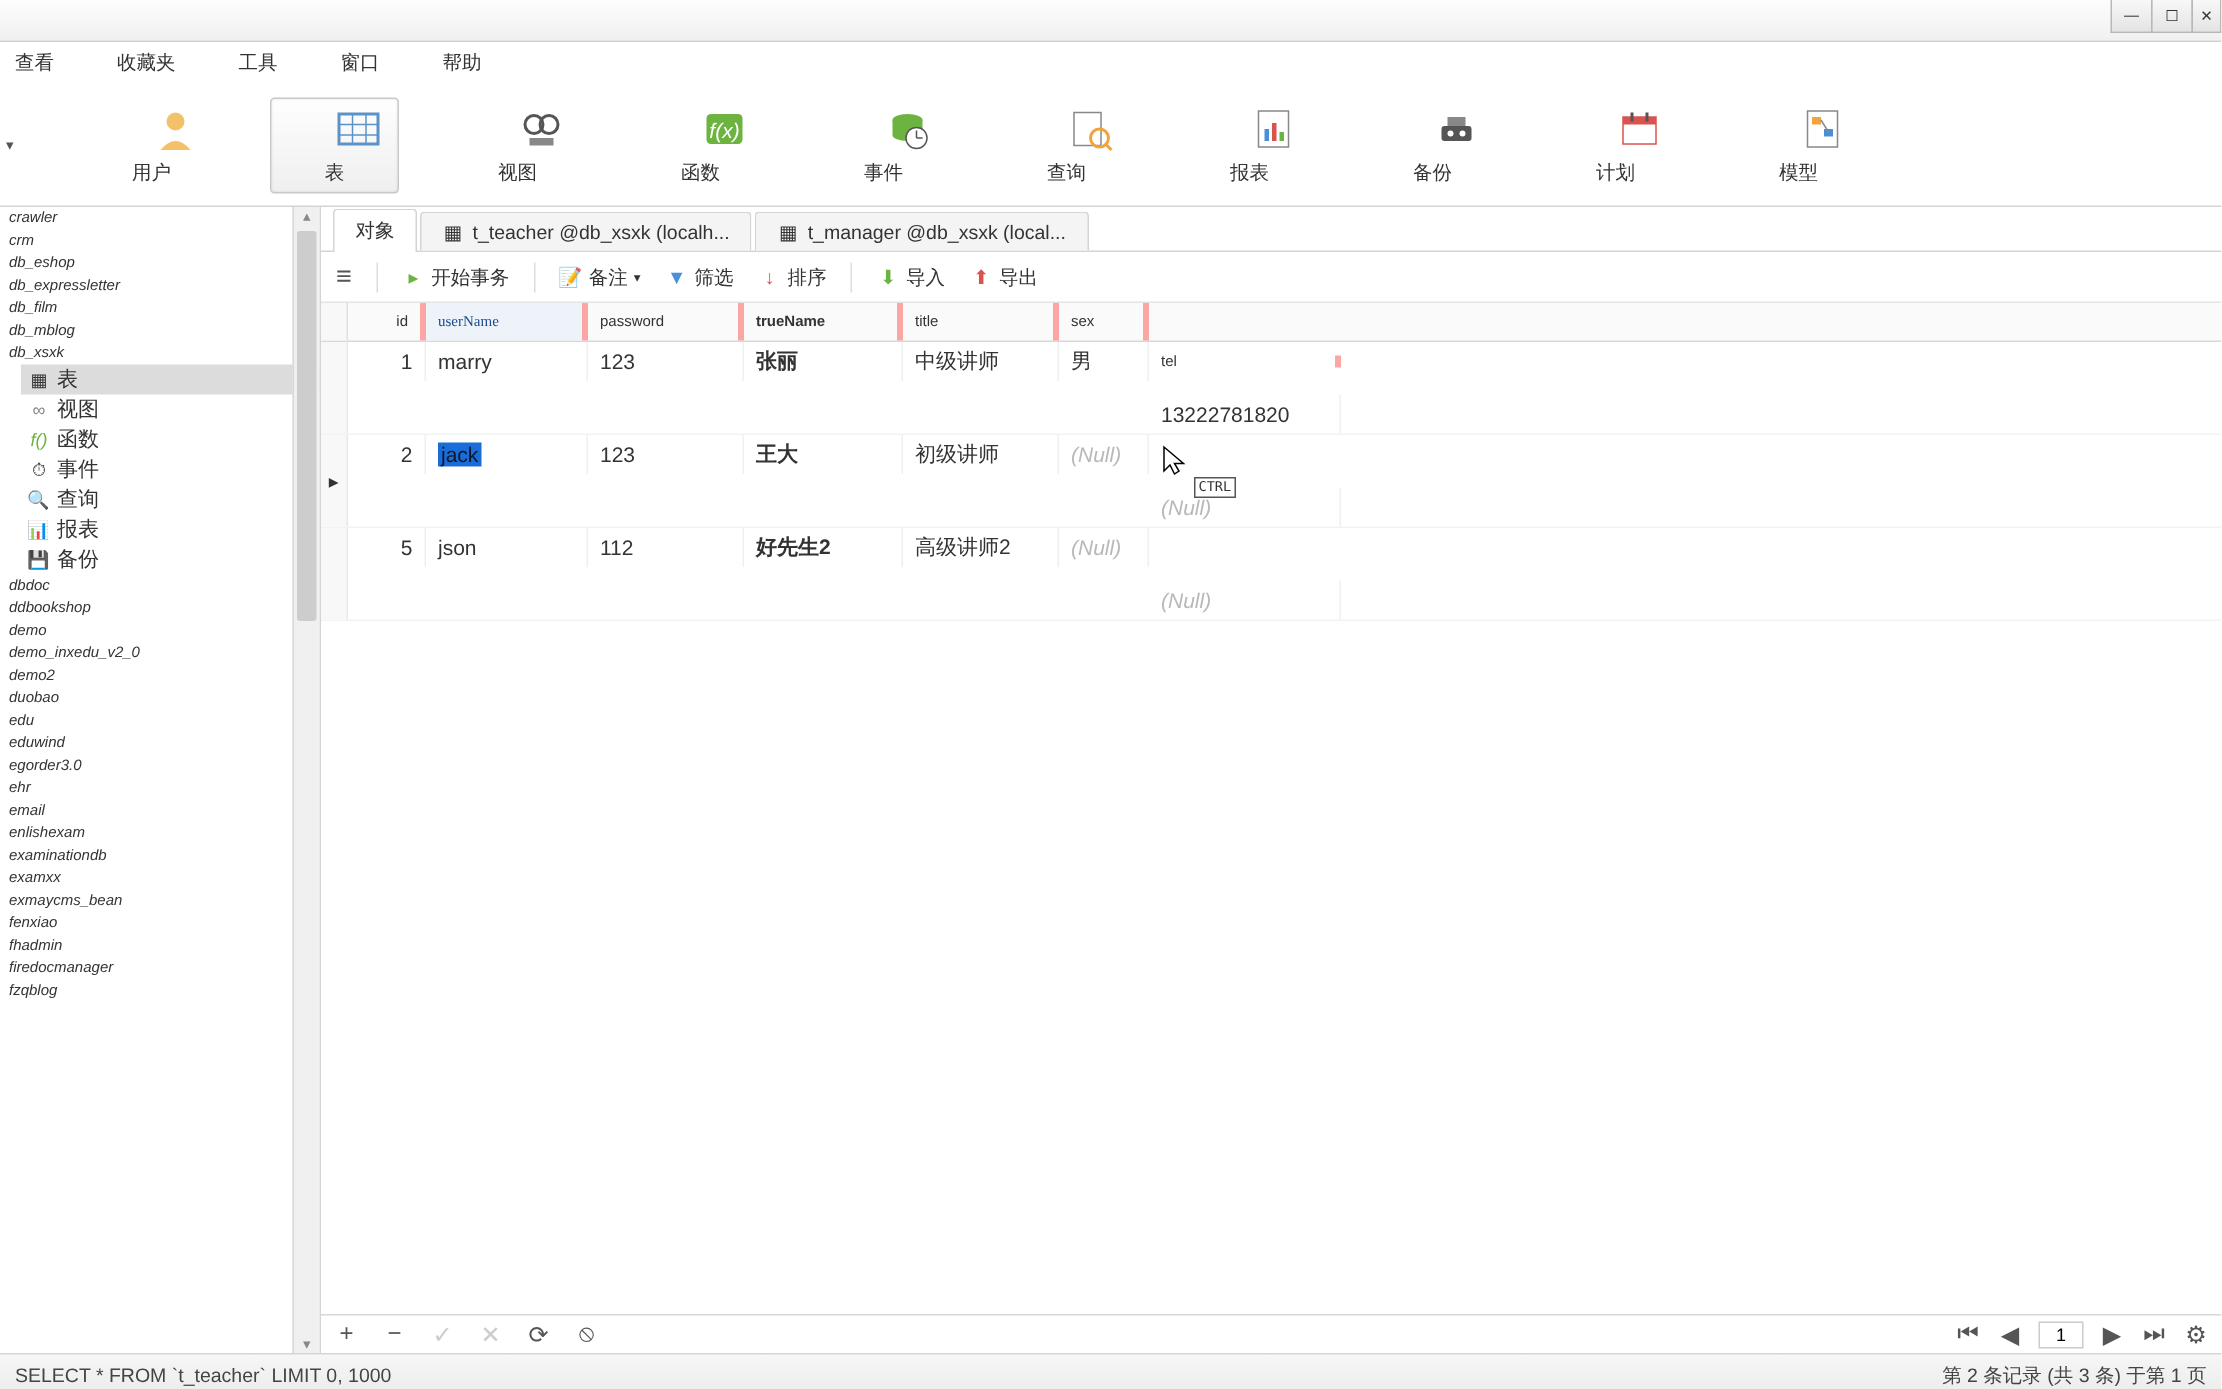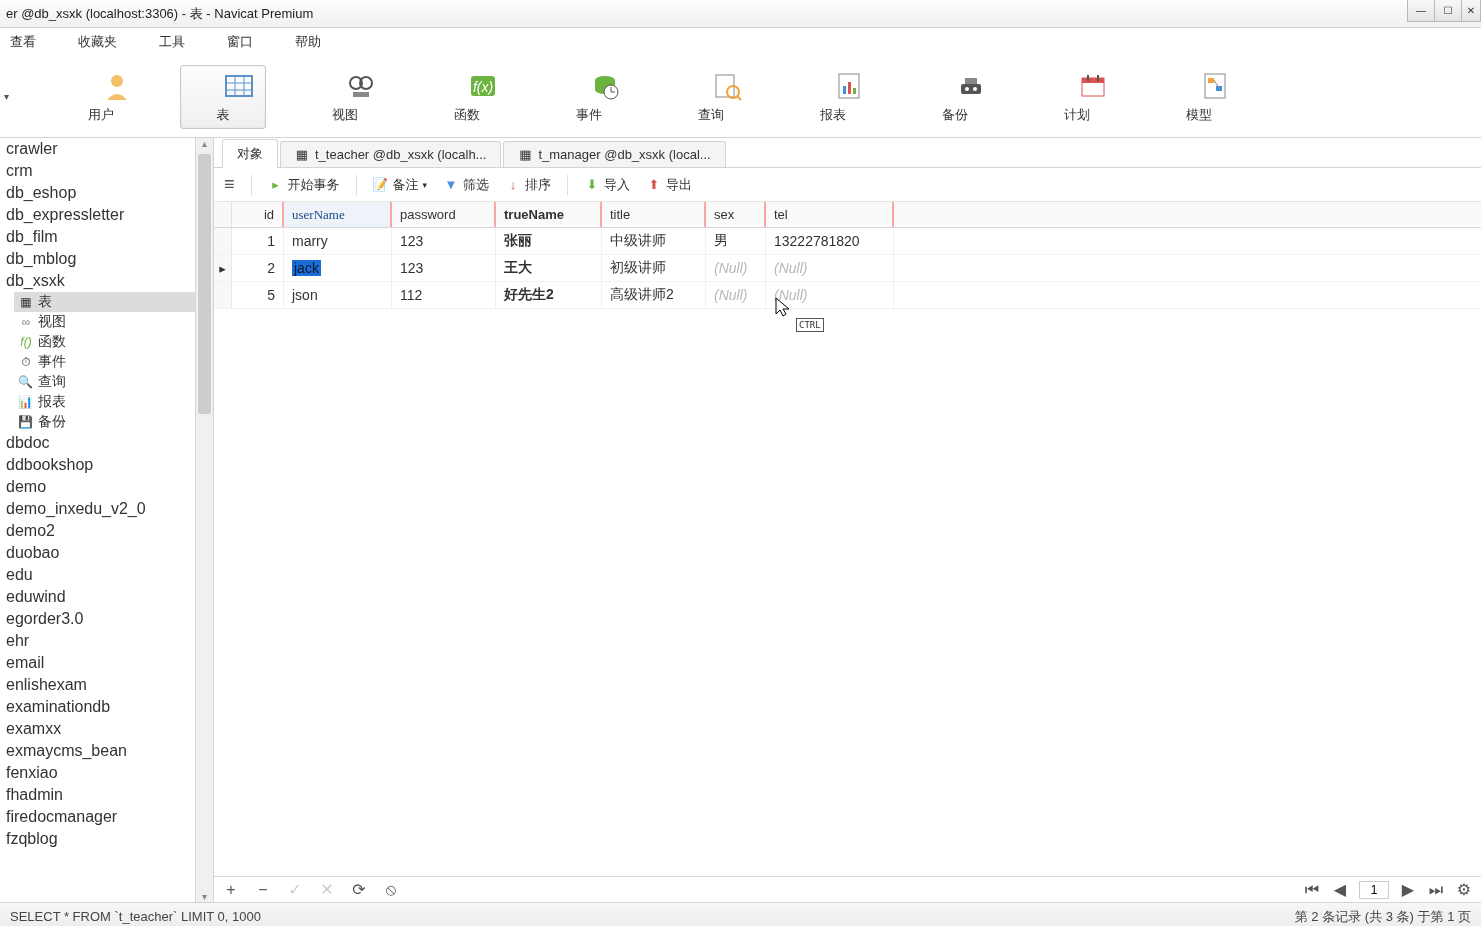--- a/index.html
+++ b/index.html
@@ -90,7 +90,6 @@
 <body>
 
 <div class="titlebar">
-  <span class="titlebar-text">er @db_xsxk (localhost:3306) - 表 - Navicat Premium</span>
   <div class="window-btns">
     <div class="window-btn">—</div>
     <div class="window-btn">☐</div>

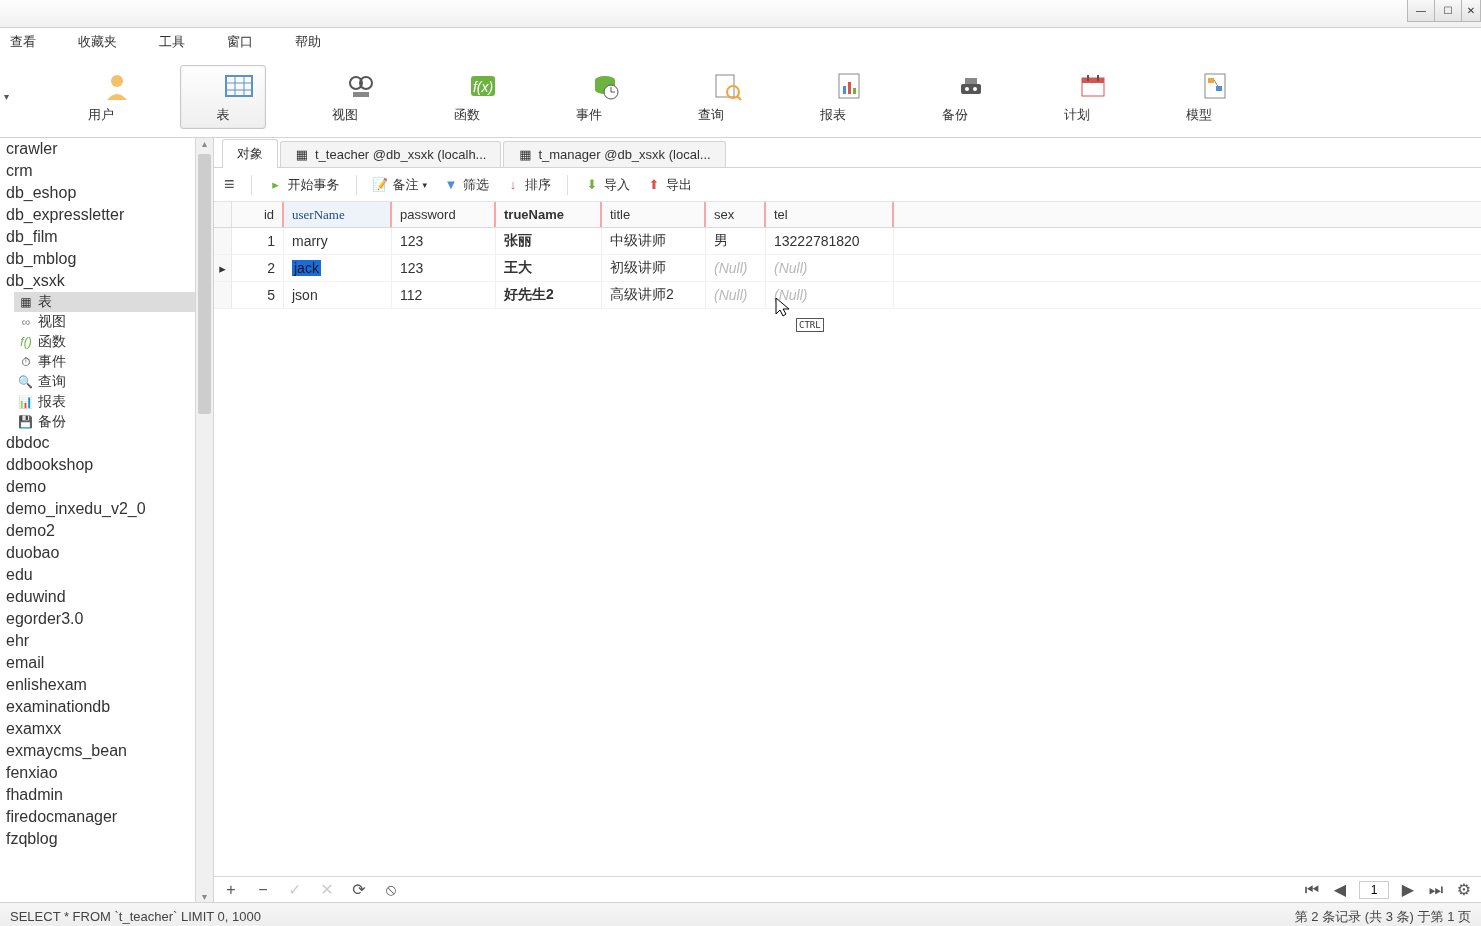--- a/index.html
+++ b/index.html
@@ -29,7 +29,7 @@
 
 .sidebar { width: 214px; border-right: 1px solid #d4d4d4; position: relative; background: #fff; overflow: hidden; }
 .sidebar-inner { height: 100%; overflow-y: hidden; position: relative; }
-.db-item { padding: 2px 6px; font-size: 16px; cursor: pointer; white-space: nowrap; }
+.db-item { padding: 2px 6px; font-size: 10px; cursor: pointer; white-space: nowrap; font-style: italic; }
 .db-children { margin-left: 14px; }
 .child-item { display: flex; align-items: center; gap: 4px; padding: 1px 4px; cursor: pointer; font-size: 14px; }
 .child-item.selected { background: #dcdcdc; }

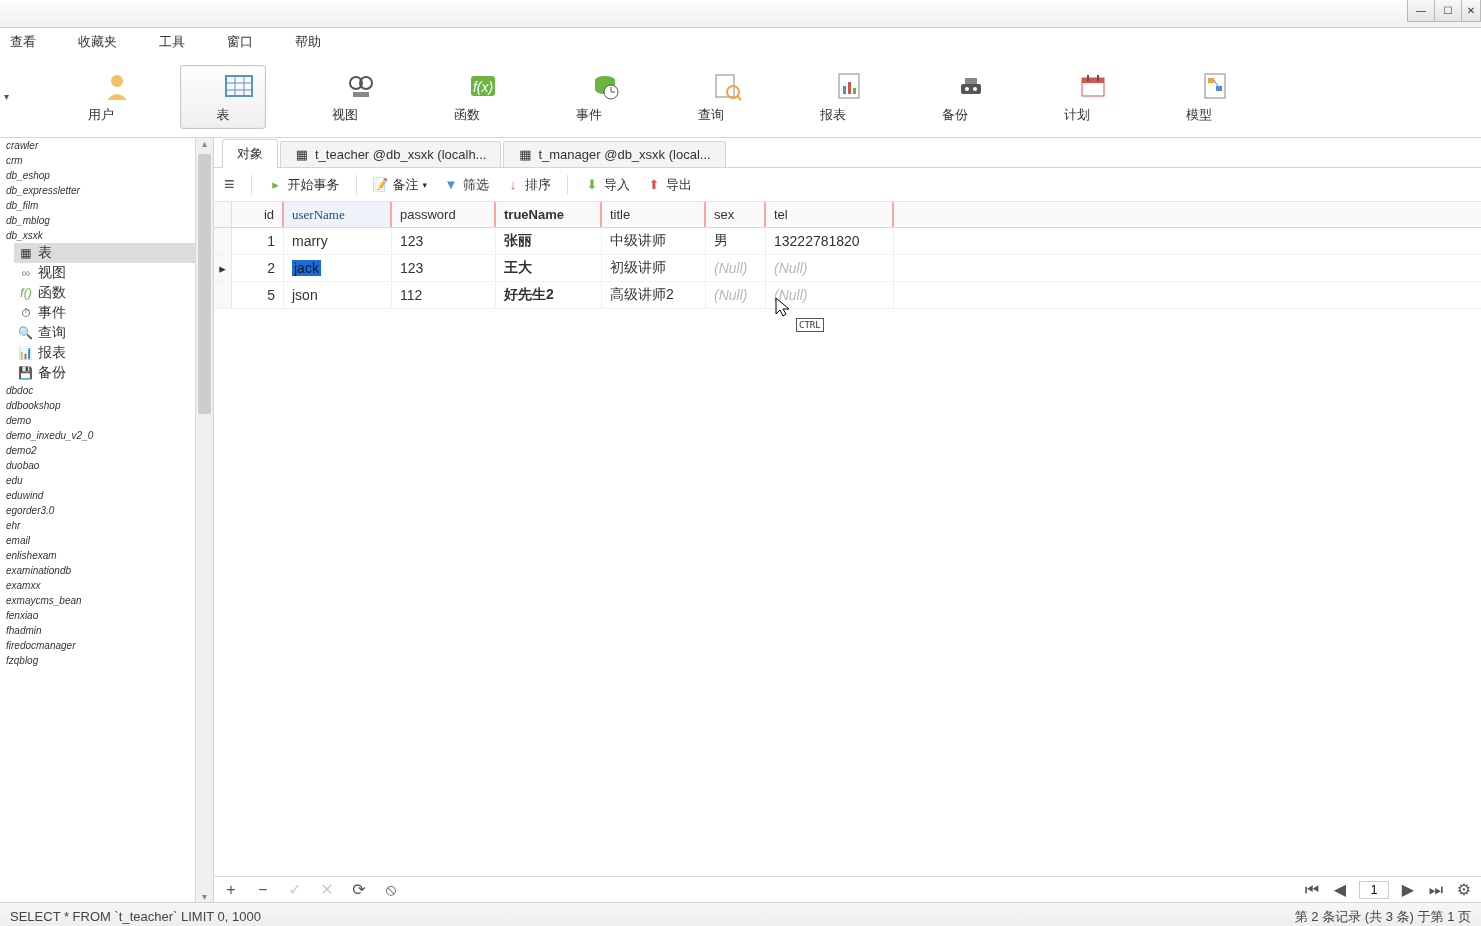--- a/index.html
+++ b/index.html
@@ -55,7 +55,7 @@
 
 .grid { flex: 1; position: relative; overflow: hidden; }
 .grid-header { display: flex; height: 26px; background: #fafafa; border-bottom: 1px solid #d8d8d8; }
-.hcell { border-right: 2px solid #fca5a5; padding: 4px 8px; font-size: 13px; display: flex; align-items: center; }
+.hcell { border-right: 4px solid #fca5a5; padding: 4px 8px; font-size: 10px; display: flex; align-items: center; }
 .hcell.sorted { background: #eef3f9; color: #1a4b8c; font-family: Liberation Serif, serif; }
 .rowcell { border-right: 1px solid #f0f0f0; padding: 3px 8px; font-size: 14px; display: flex; align-items: center; height: 26px; }
 .grid-row { display: flex; border-bottom: 1px solid #f2f2f2; }

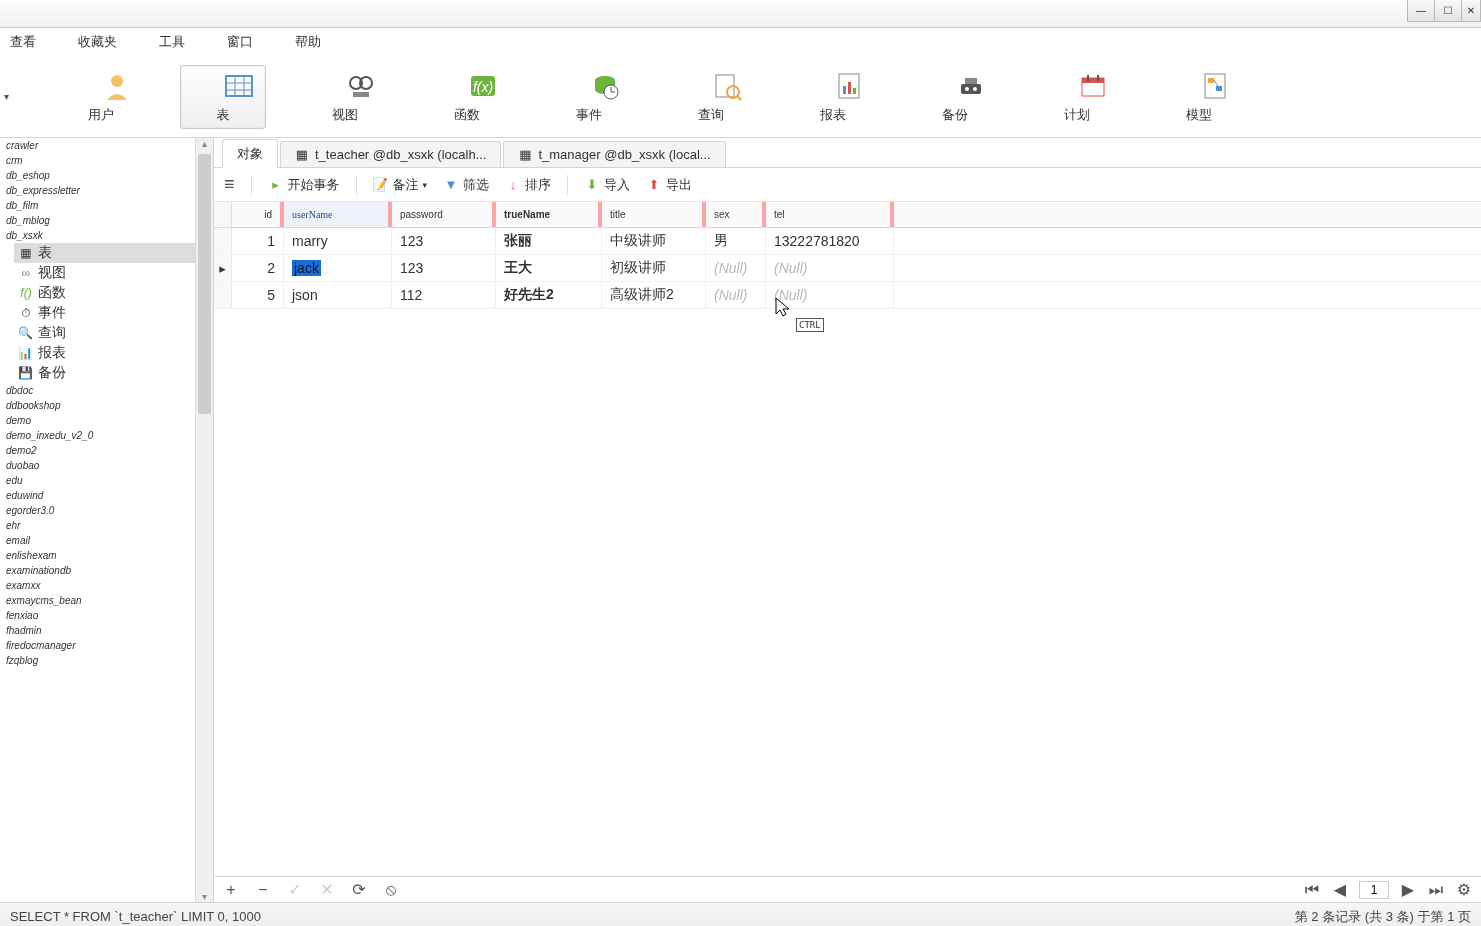--- a/index.html
+++ b/index.html
@@ -66,7 +66,7 @@
 .col-tn { width: 106px; font-weight: bold; }
 .col-tt { width: 104px; }
 .col-sx { width: 60px; }
-.col-tel { width: 128px; }
+.col-tel { width: 128px; margin-top: 35px; }
 .null-val { color: #b8b8b8; font-style: italic; }
 .cell-sel { background: #1a6dd6; color: #0f172a; padding: 0 2px; }
 

